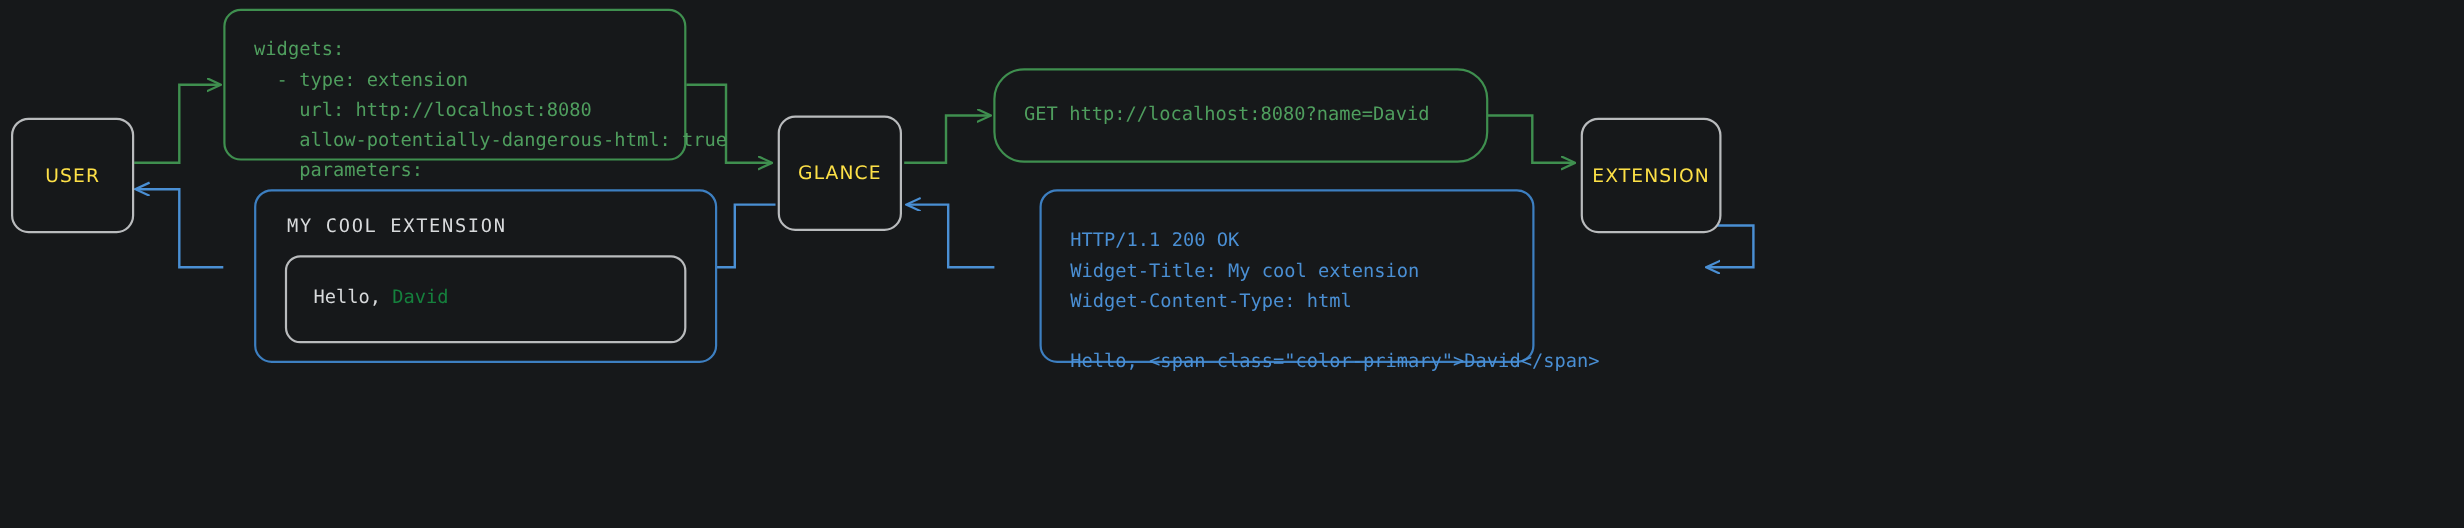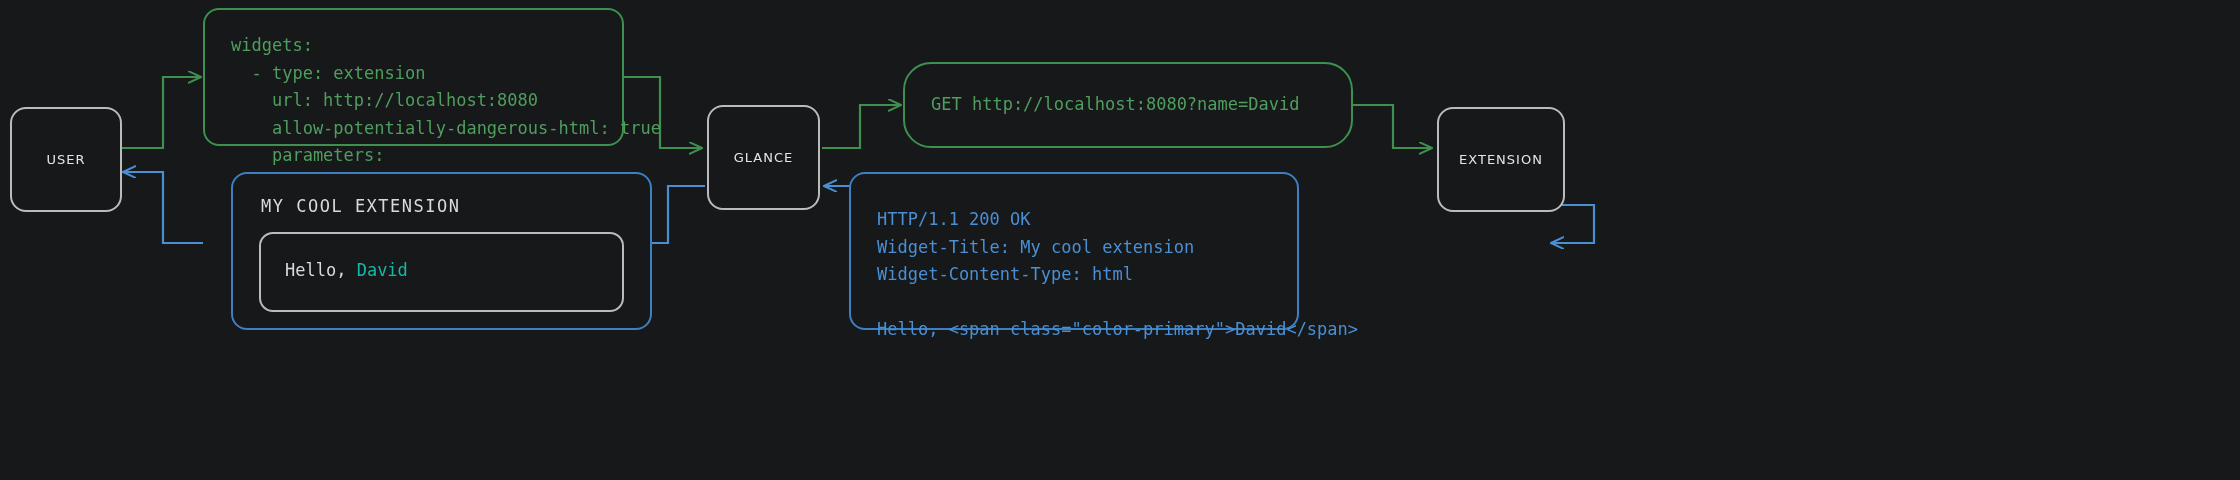--- a/index.html
+++ b/index.html
@@ -10,7 +10,7 @@
 
   .node{position:absolute;box-sizing:border-box;border:2px solid #b9bbbd;border-radius:16px;
         background:#16181a;display:flex;align-items:center;justify-content:center;}
-  .node .lbl{color:#e5e5e5;font-size:13px;letter-spacing:1px;
+  .node .lbl{color:#fde047;font-size:17px;letter-spacing:1px;
              font-family:"DejaVu Sans","Liberation Sans",sans-serif;}
 
   .pbox{position:absolute;box-sizing:border-box;border:2px solid;border-radius:16px;

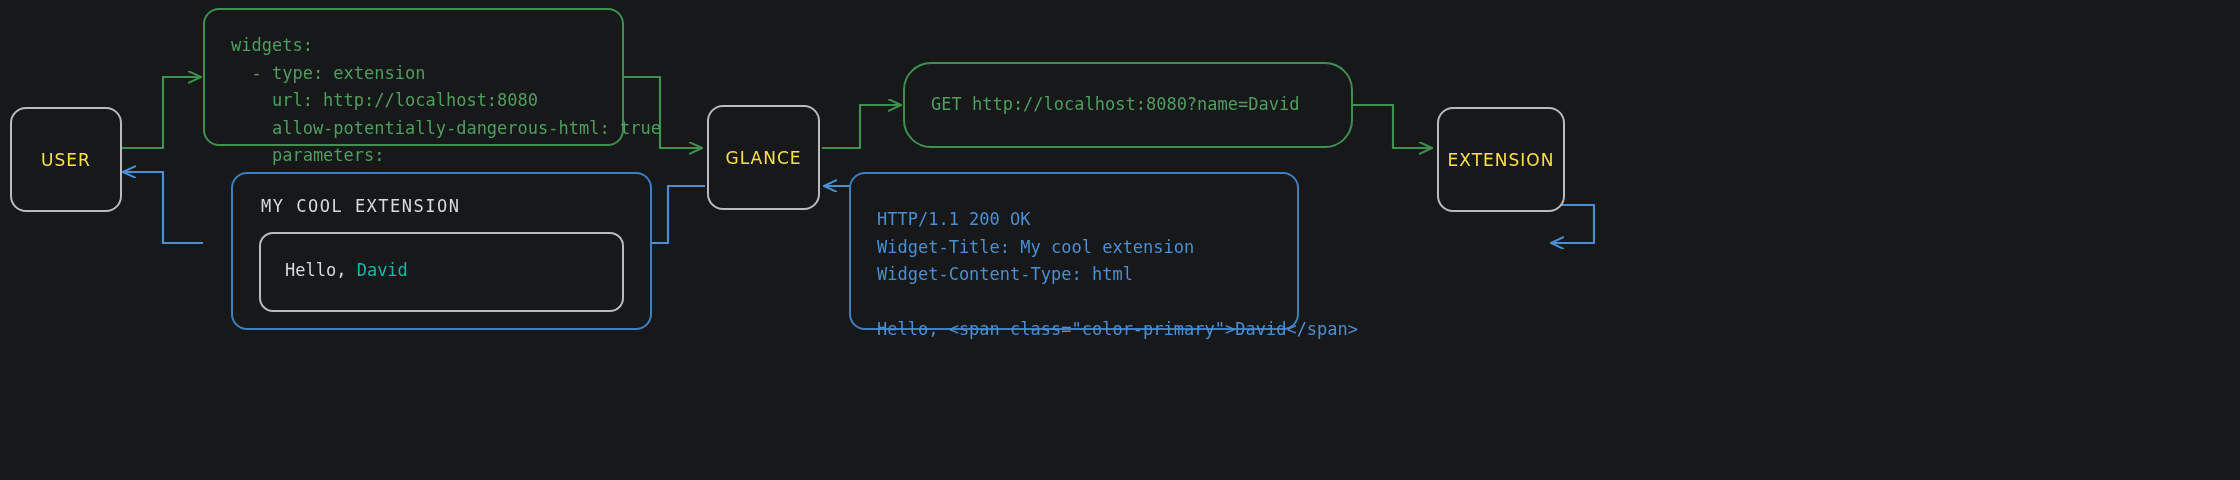--- a/index.html
+++ b/index.html
@@ -86,7 +86,7 @@
     <pre class="code green">GET http://localhost:8080?name=David</pre>
   </div>
 
-  <div class="pbox blue" style="left:849px;top:172px;width:450px;height:158px;padding-top:32px;">
+  <div class="pbox blue" style="left:945px;top:172px;width:450px;height:158px;padding-top:32px;">
     <pre class="code blue">HTTP/1.1 200 OK
 Widget-Title: My cool extension
 Widget-Content-Type: html

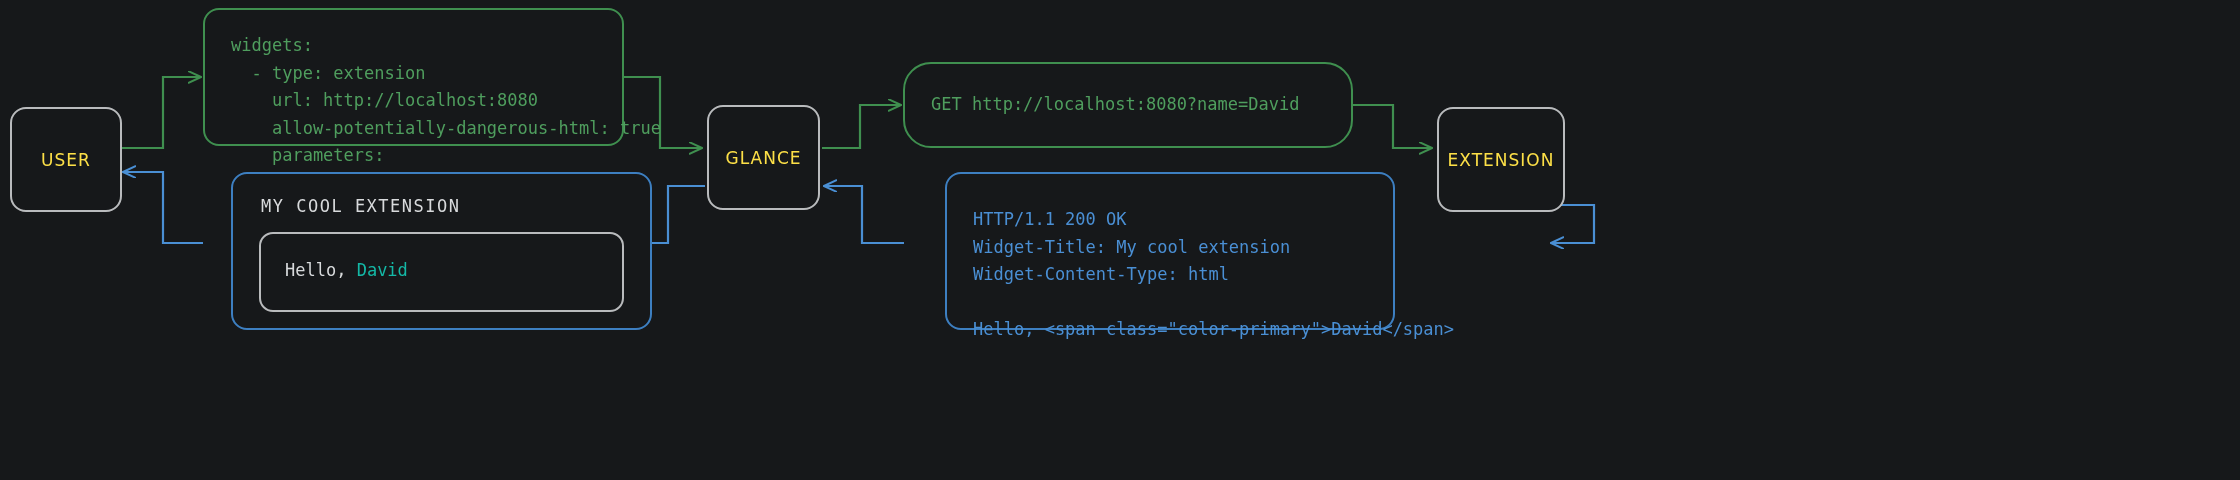--- a/index.html
+++ b/index.html
@@ -29,7 +29,7 @@
             border-radius:14px;padding:26px 24px;min-height:80px;}
   .ext-card .body{font-size:17px;color:#d8dadc;
                   font-family:"DejaVu Sans Mono","Liberation Mono",monospace;}
-  .ext-card .accent{color:#14b8a6;text-align:right;}
+  .ext-card .accent{color:#15803d;text-align:right;}
 </style>
 </head>
 <body>

